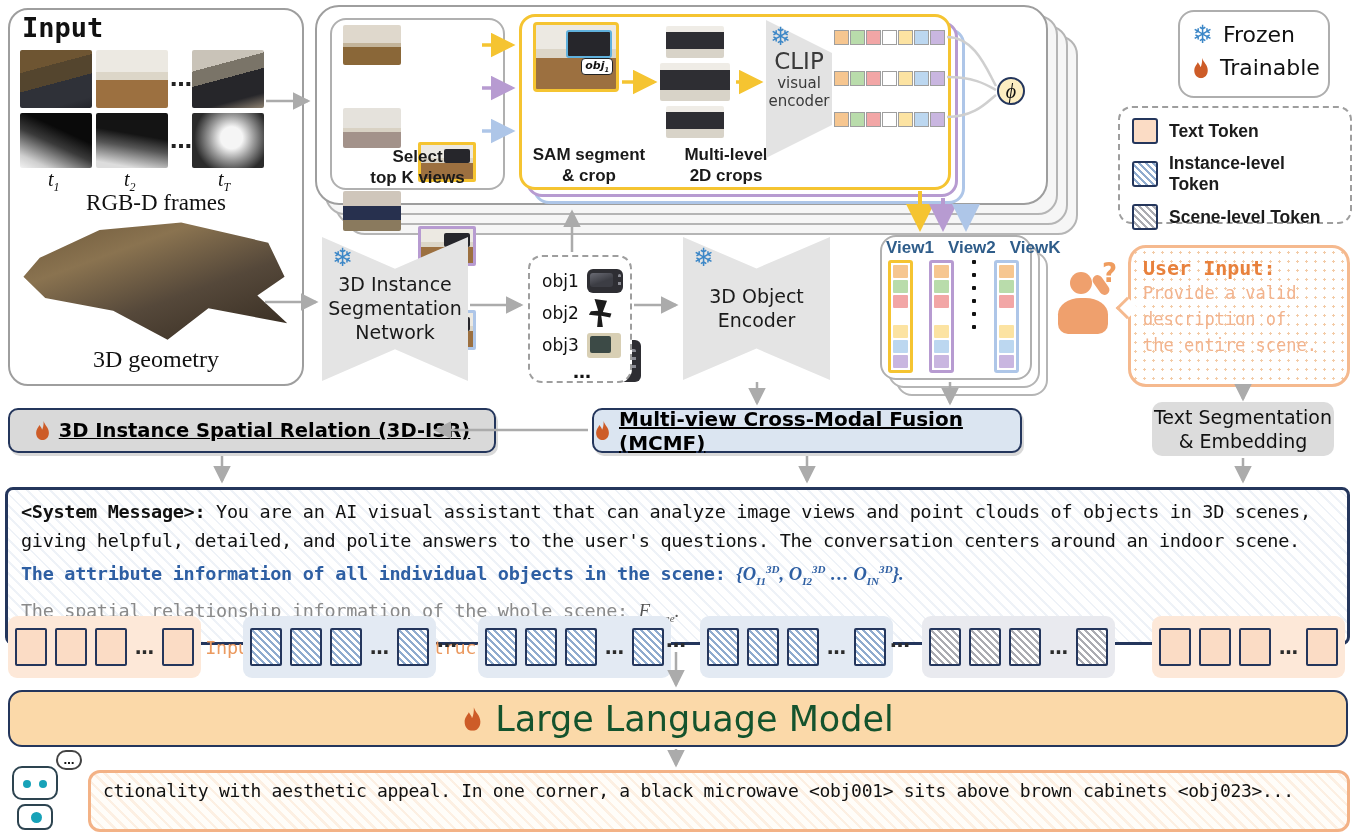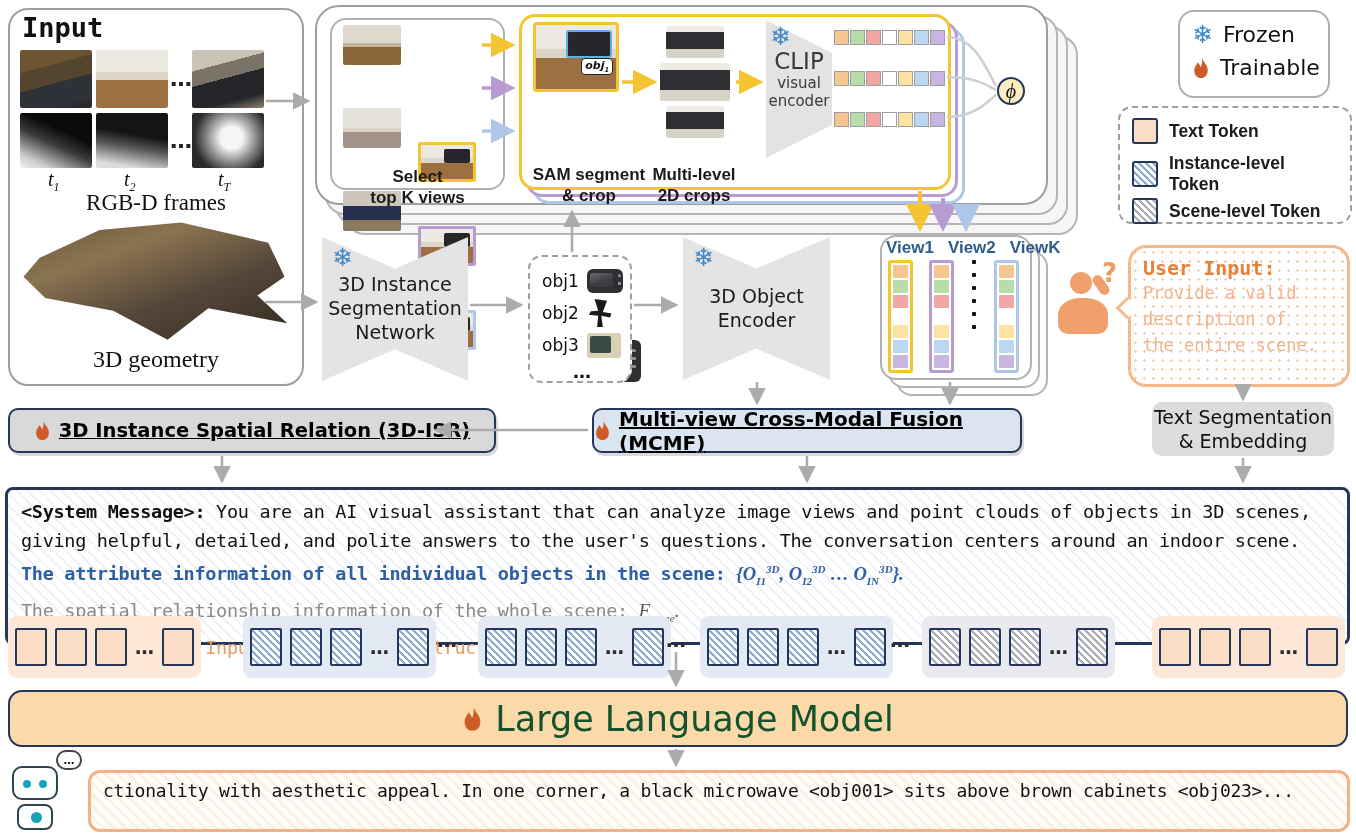--- a/index.html
+++ b/index.html
@@ -26,7 +26,7 @@
   .thumb{width:58px;height:40px;border-radius:2px;position:relative;}
   .bordered{border:3px solid;}
   .mini-toaster{position:absolute;right:3px;top:4px;width:26px;height:14px;background:#26262b;border-radius:2px;}
-  .blab{font-family:"Liberation Sans",sans-serif;font-weight:bold;font-size:17px;line-height:21px;text-align:center;color:#1a1a1a;margin-top:20px;}
+  .blab{font-family:"Liberation Sans",sans-serif;font-weight:bold;font-size:17px;line-height:21px;text-align:center;color:#1a1a1a;}
   .ybox{background:#fff;border:3px solid #f5c431;border-radius:16px;}
   .pbox{background:#fff;border:3px solid #b79bd1;border-radius:16px;}
   .bbox{background:#fff;border:3px solid #aec6e8;border-radius:16px;}

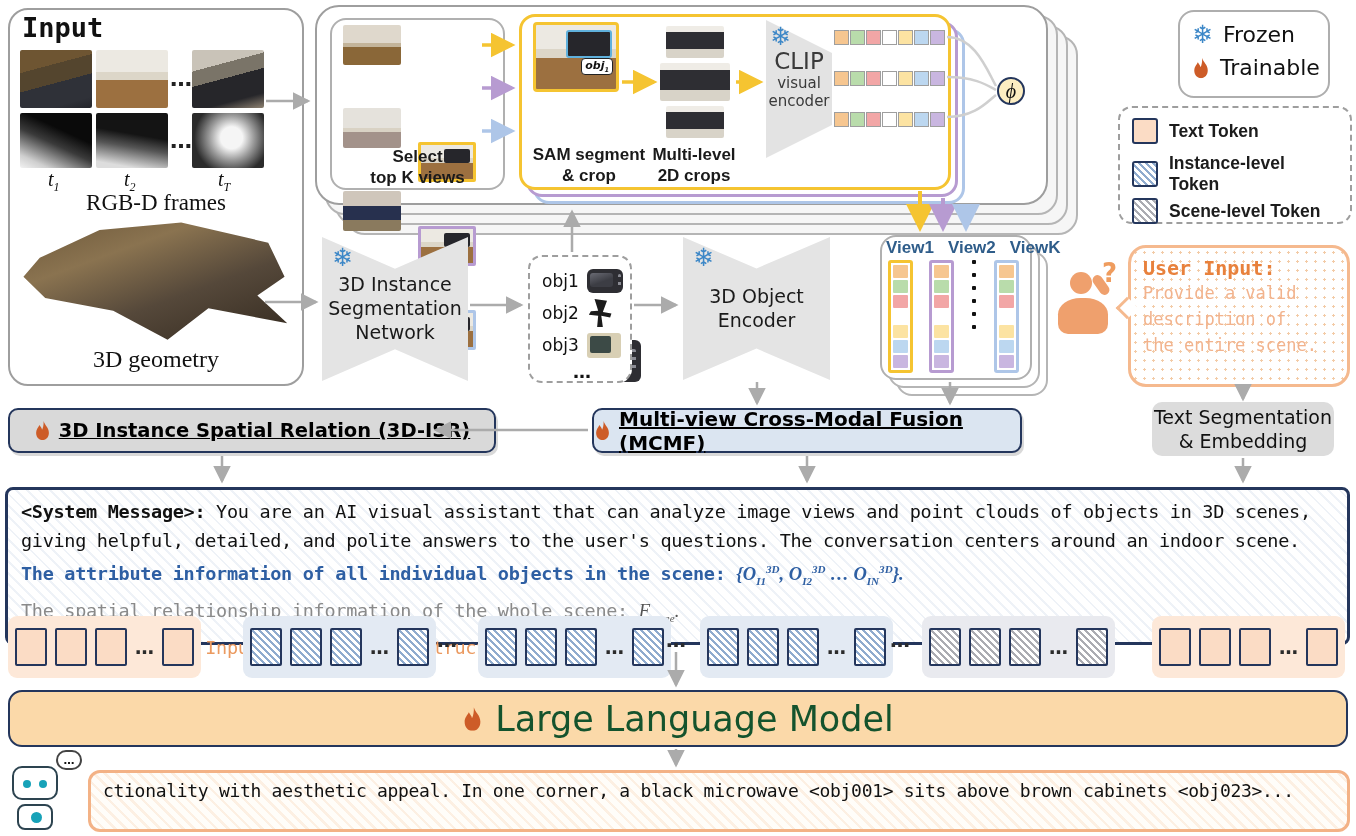--- a/index.html
+++ b/index.html
@@ -203,7 +203,7 @@
   <div class="abs z3 crop" style="left:666px;top:26px;width:58px;height:32px;"></div>
   <div class="abs z3 crop" style="left:660px;top:63px;width:70px;height:38px;"></div>
   <div class="abs z3 crop" style="left:666px;top:106px;width:58px;height:32px;"></div>
-  <div class="abs z3 blab" style="left:624px;top:144px;width:140px;">
+  <div class="abs z3 blab" style="left:656px;top:144px;width:140px;">
     <div>Multi-level</div>
     <div>2D crops</div>
   </div>

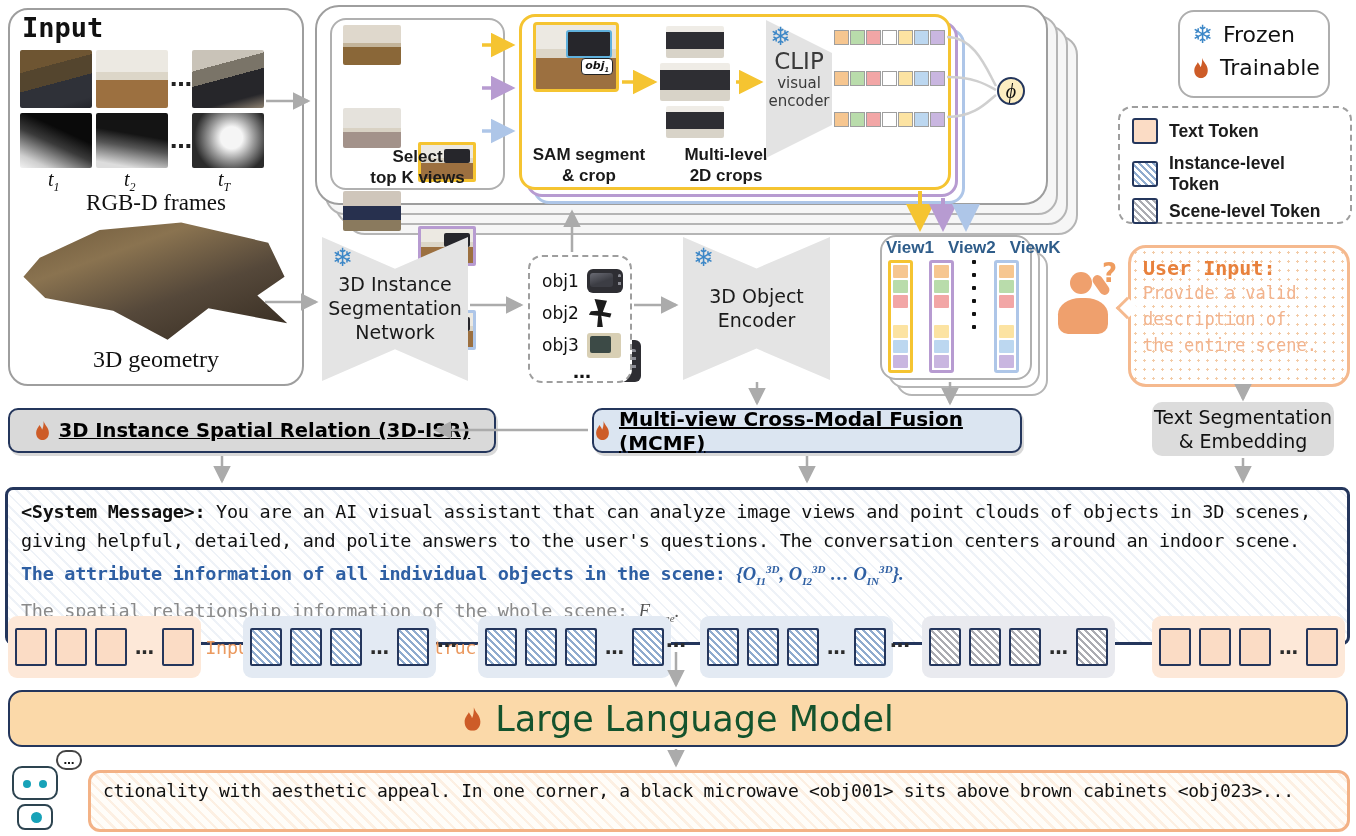--- a/index.html
+++ b/index.html
@@ -268,7 +268,7 @@
       <span class="lg-sq tk-instance"></span>
       <span>Instance-level Token</span>
     </div>
-    <div class="lgd-tok-row" style="margin-top:3px;">
+    <div class="lgd-tok-row" style="margin-top:9px;">
       <span class="lg-sq tk-scene"></span>
       <span>Scene-level Token</span>
     </div>

